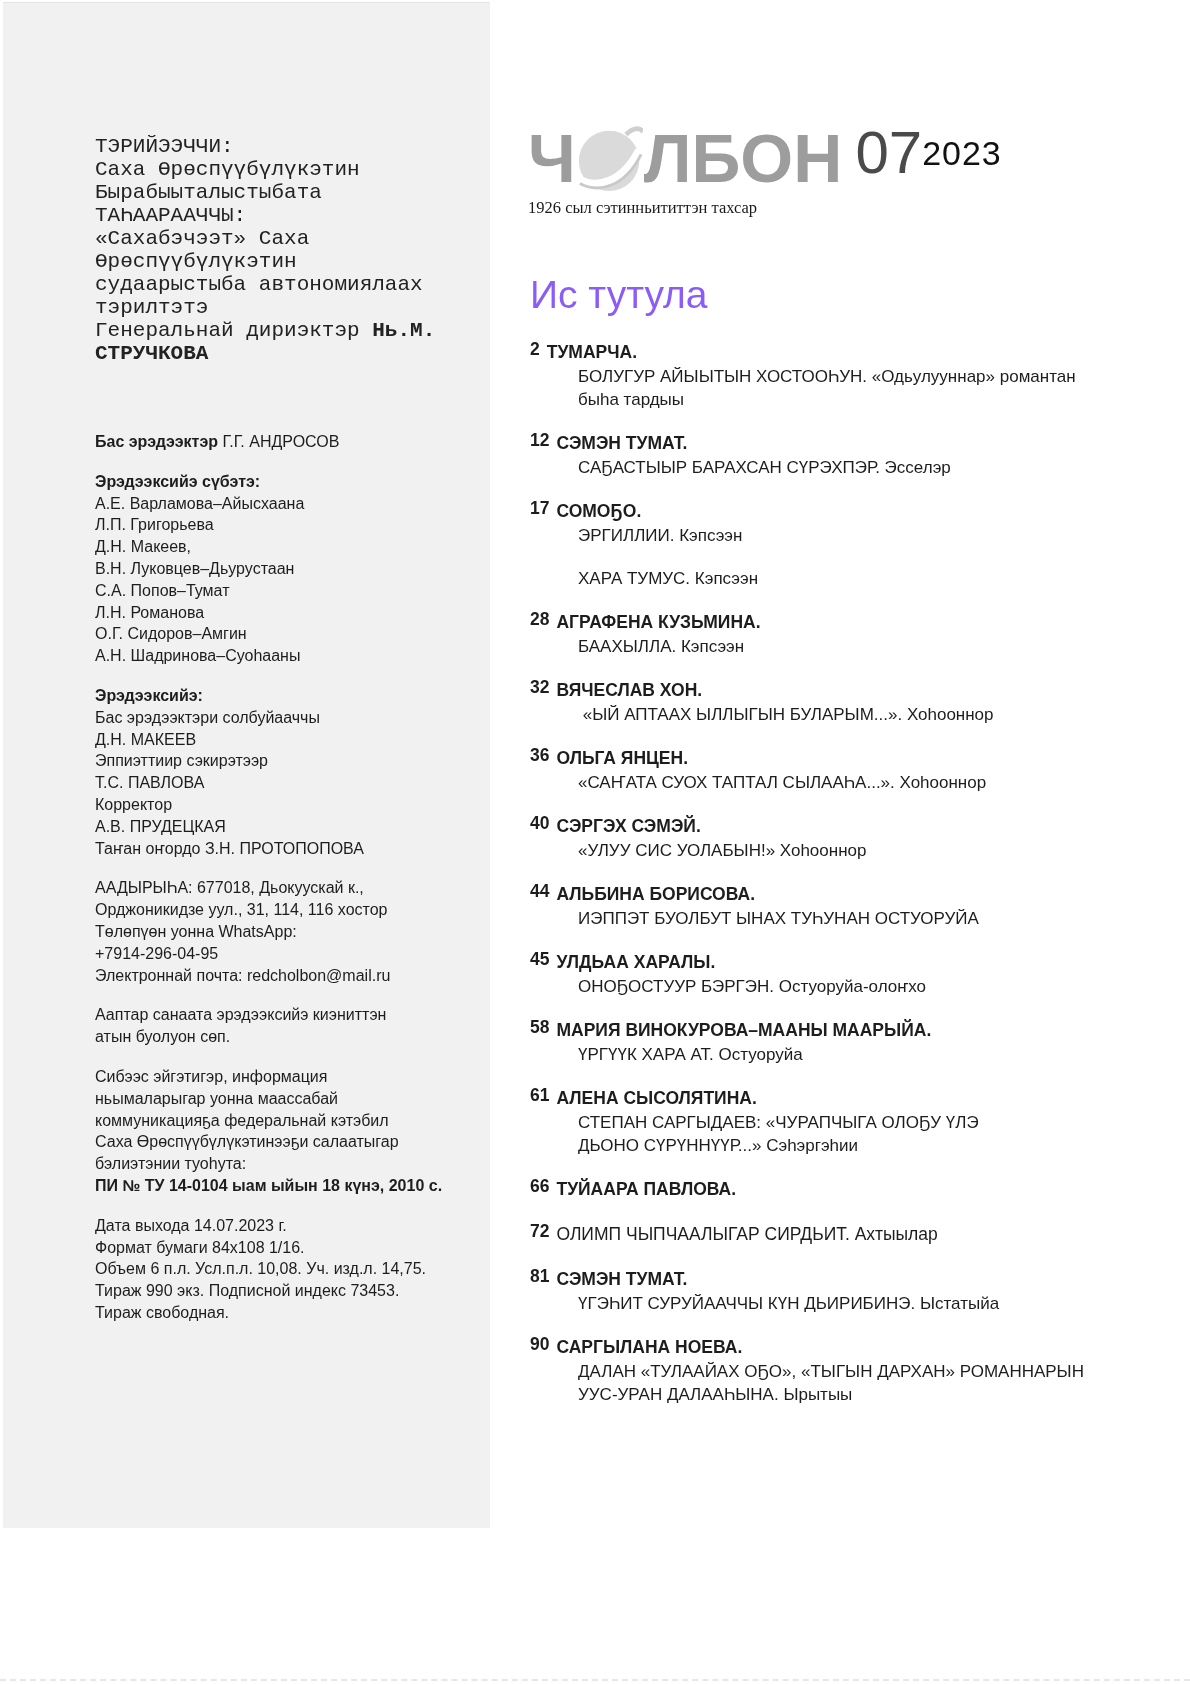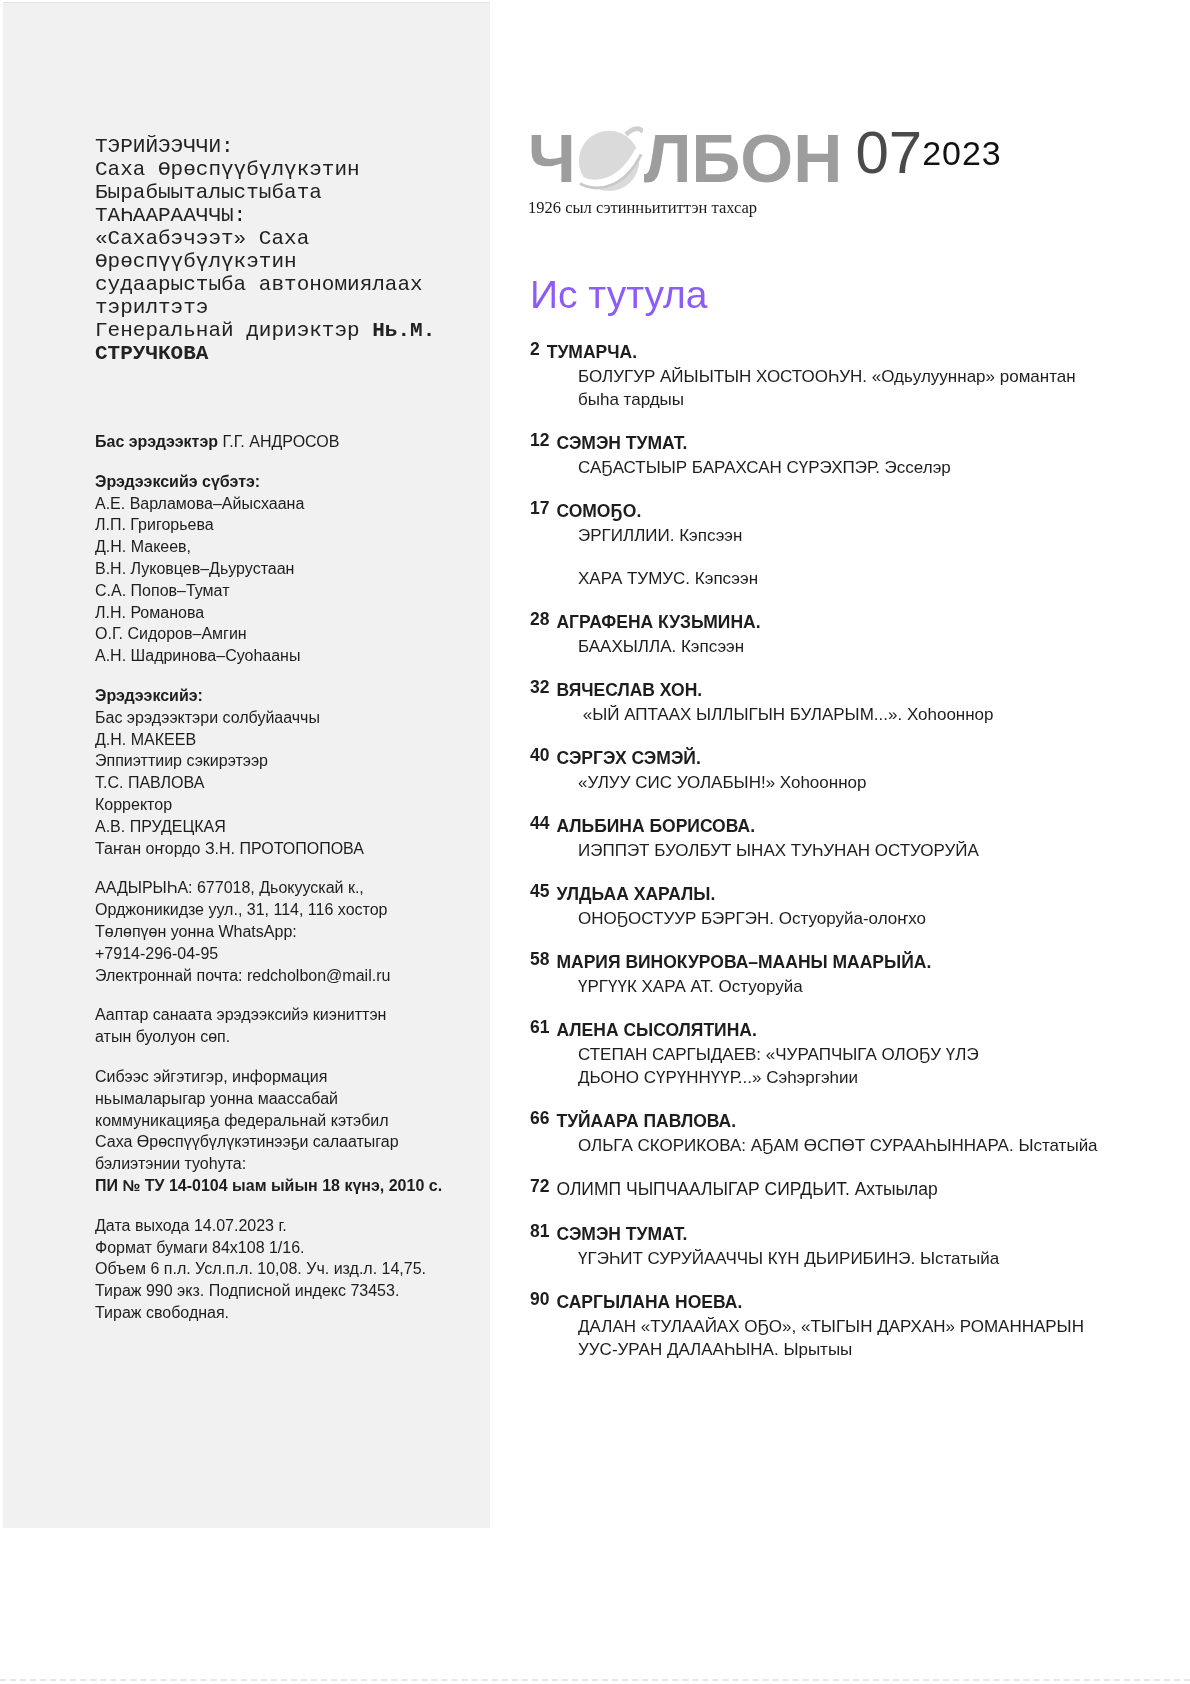--- a/index.html
+++ b/index.html
@@ -186,6 +186,10 @@
         <p class="ln body">&nbsp;«ЫЙ АПТААХ ЫЛЛЫГЫН БУЛАРЫМ...». Хоһооннор</p>
       </div>
       <div class="entry">
+        <p class="ln head"><span class="num">36</span><span class="ttl">ОЛЬГА ЯНЦЕН.</span></p>
+        <p class="ln body">«САҤАТА СУОХ ТАПТАЛ СЫЛААҺА...». Хоһооннор</p>
+      </div>
+      <div class="entry">
         <p class="ln head"><span class="num">40</span><span class="ttl">СЭРГЭХ СЭМЭЙ.</span></p>
         <p class="ln body">«УЛУУ СИС УОЛАБЫН!» Хоһооннор</p>
       </div>

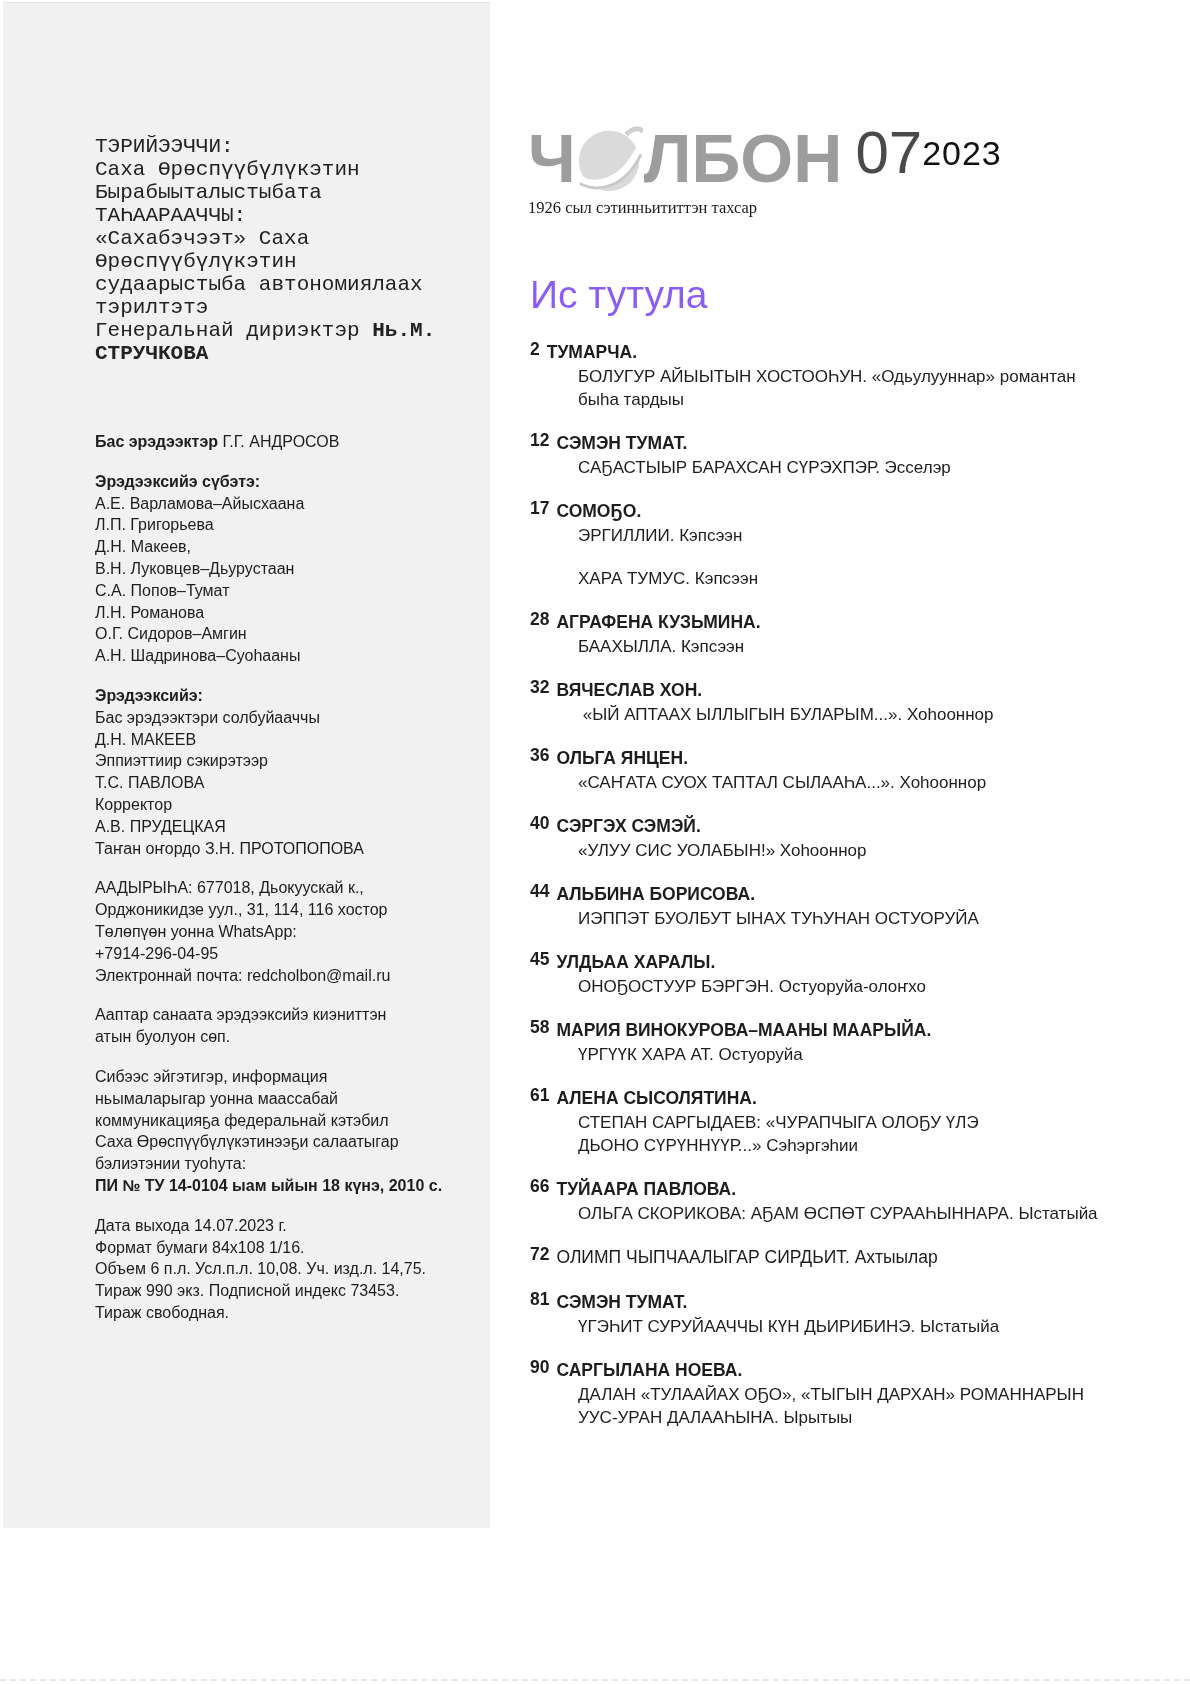--- a/index.html
+++ b/index.html
@@ -212,7 +212,6 @@
       </div>
       <div class="entry">
         <p class="ln head"><span class="num">66</span><span class="ttl">ТУЙААРА ПАВЛОВА.</span></p>
-        <p class="ln body">ОЛЬГА СКОРИКОВА: АҔАМ ӨСПӨТ СУРААҺЫННАРА. Ыстатыйа</p>
       </div>
       <div class="entry">
         <p class="ln head"><span class="num">72</span><span class="inline">ОЛИМП ЧЫПЧААЛЫГАР СИРДЬИТ. Ахтыылар</span></p>

